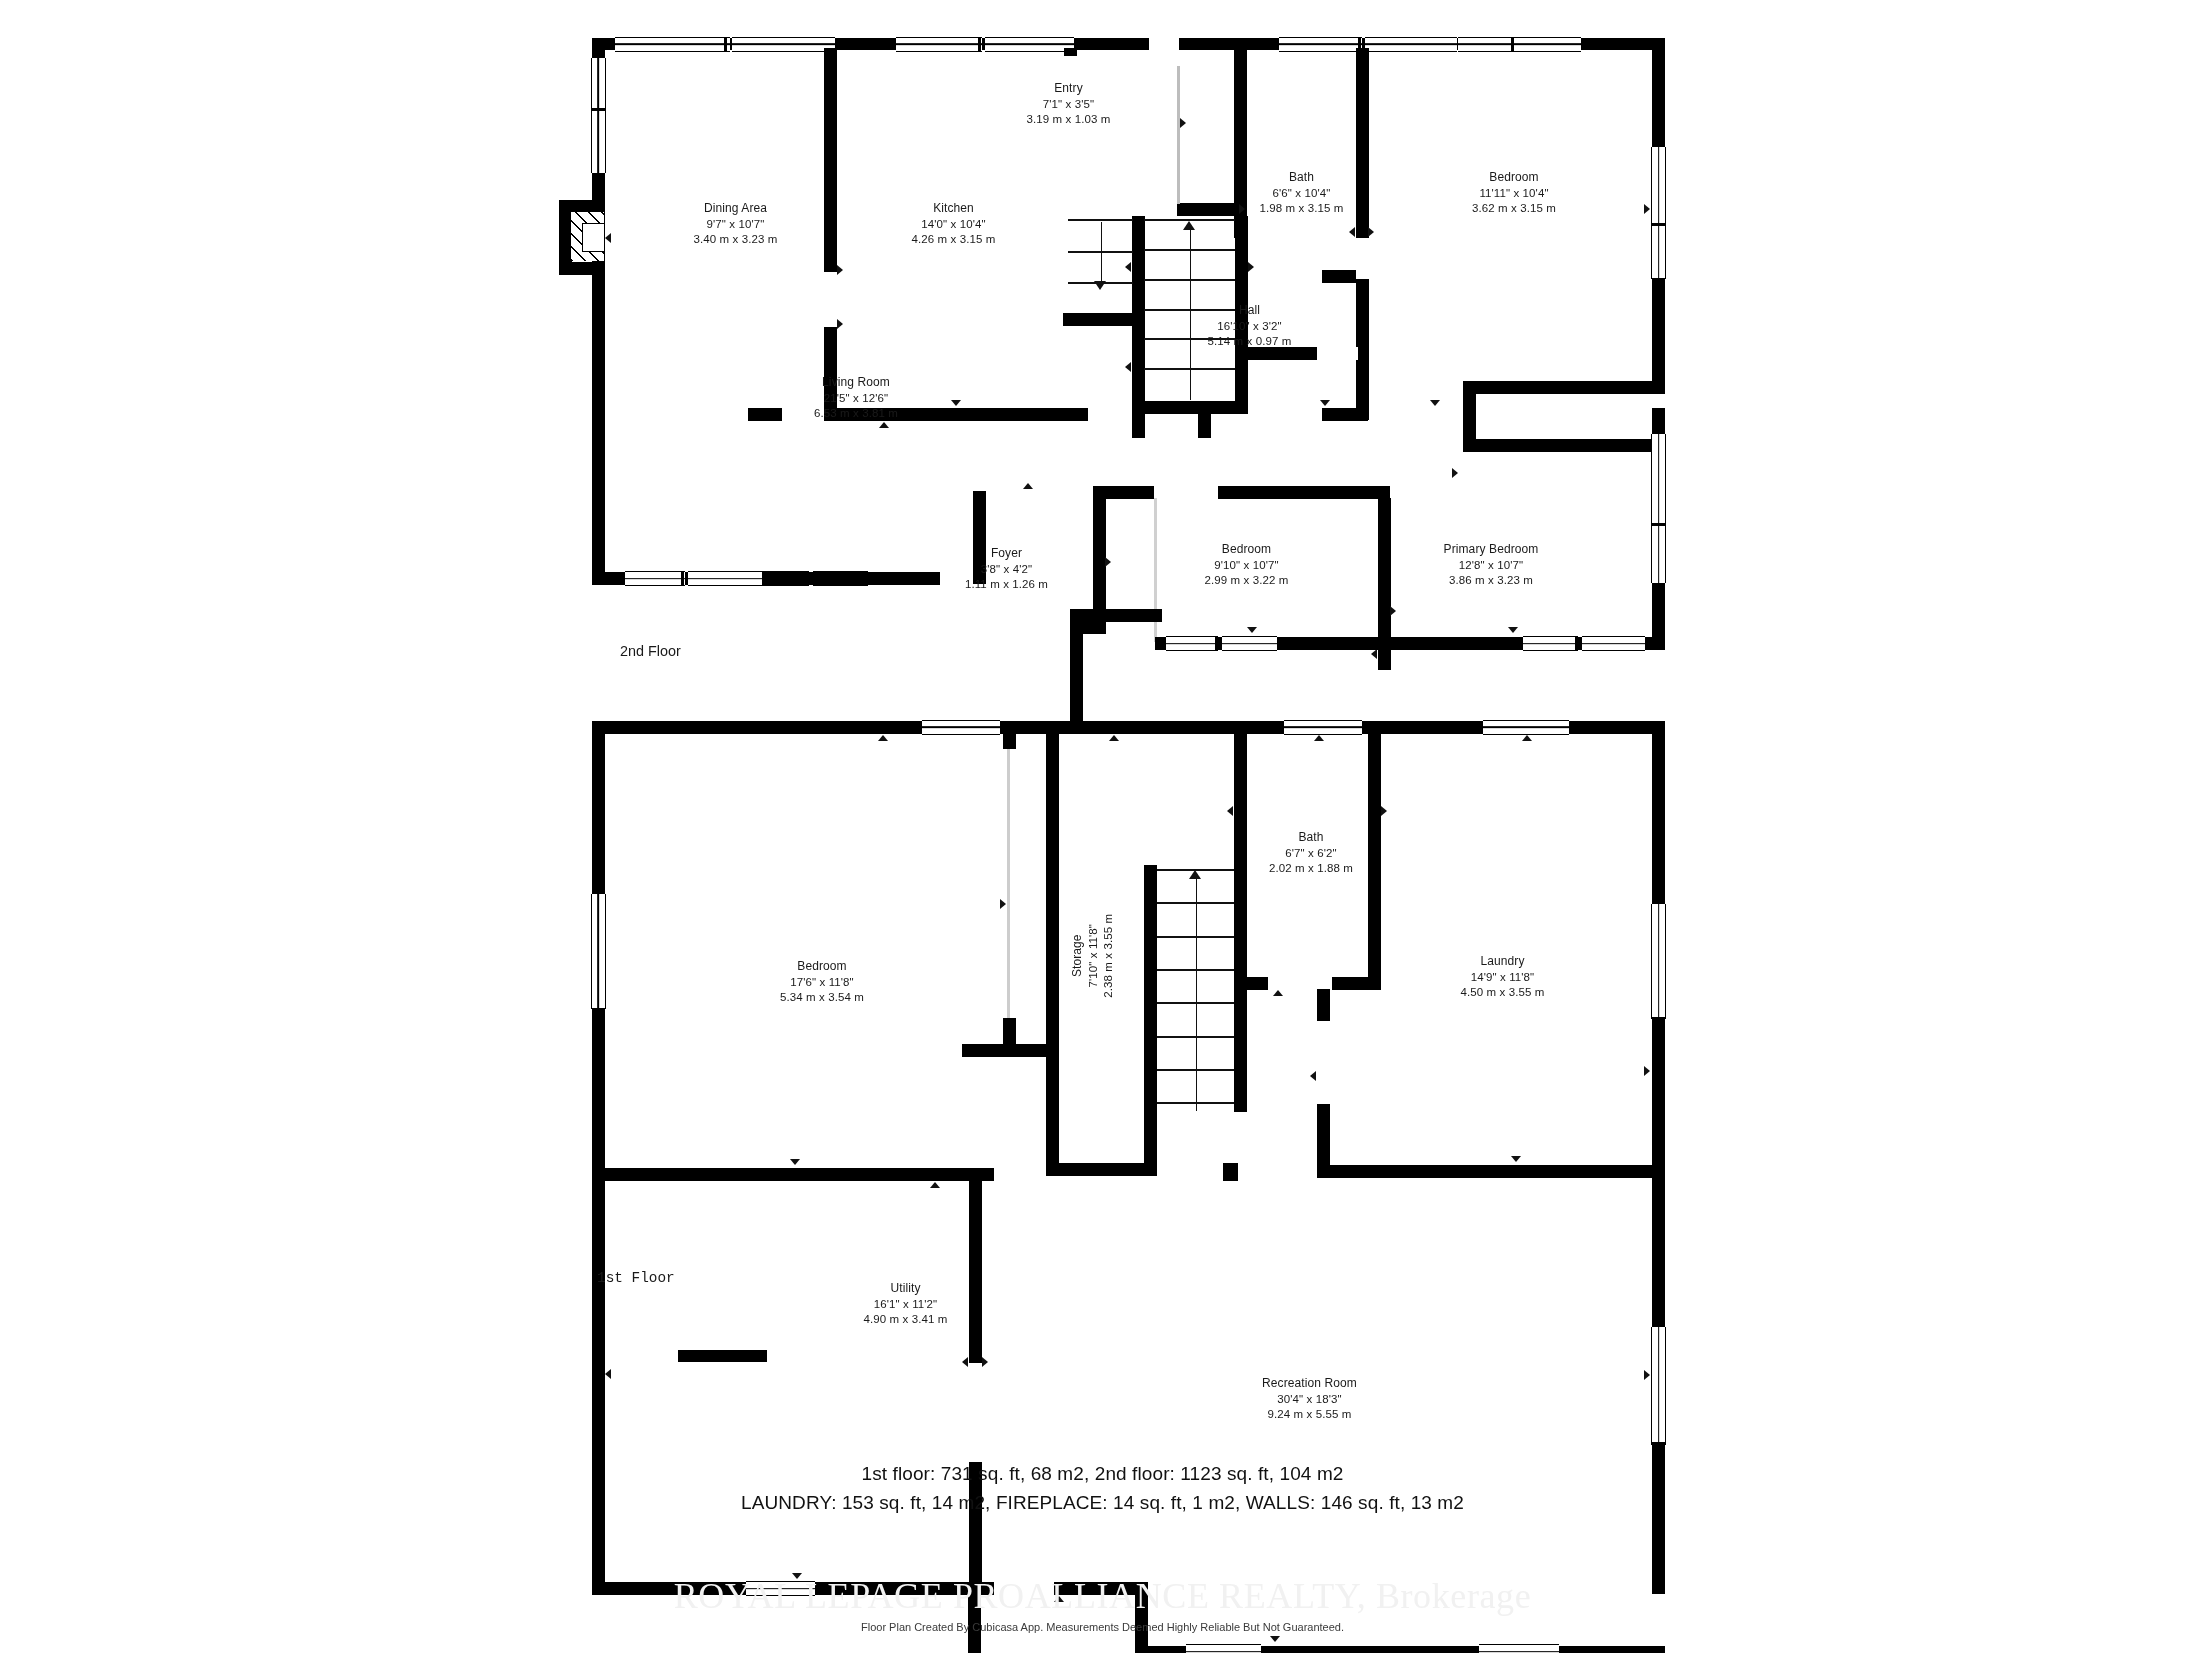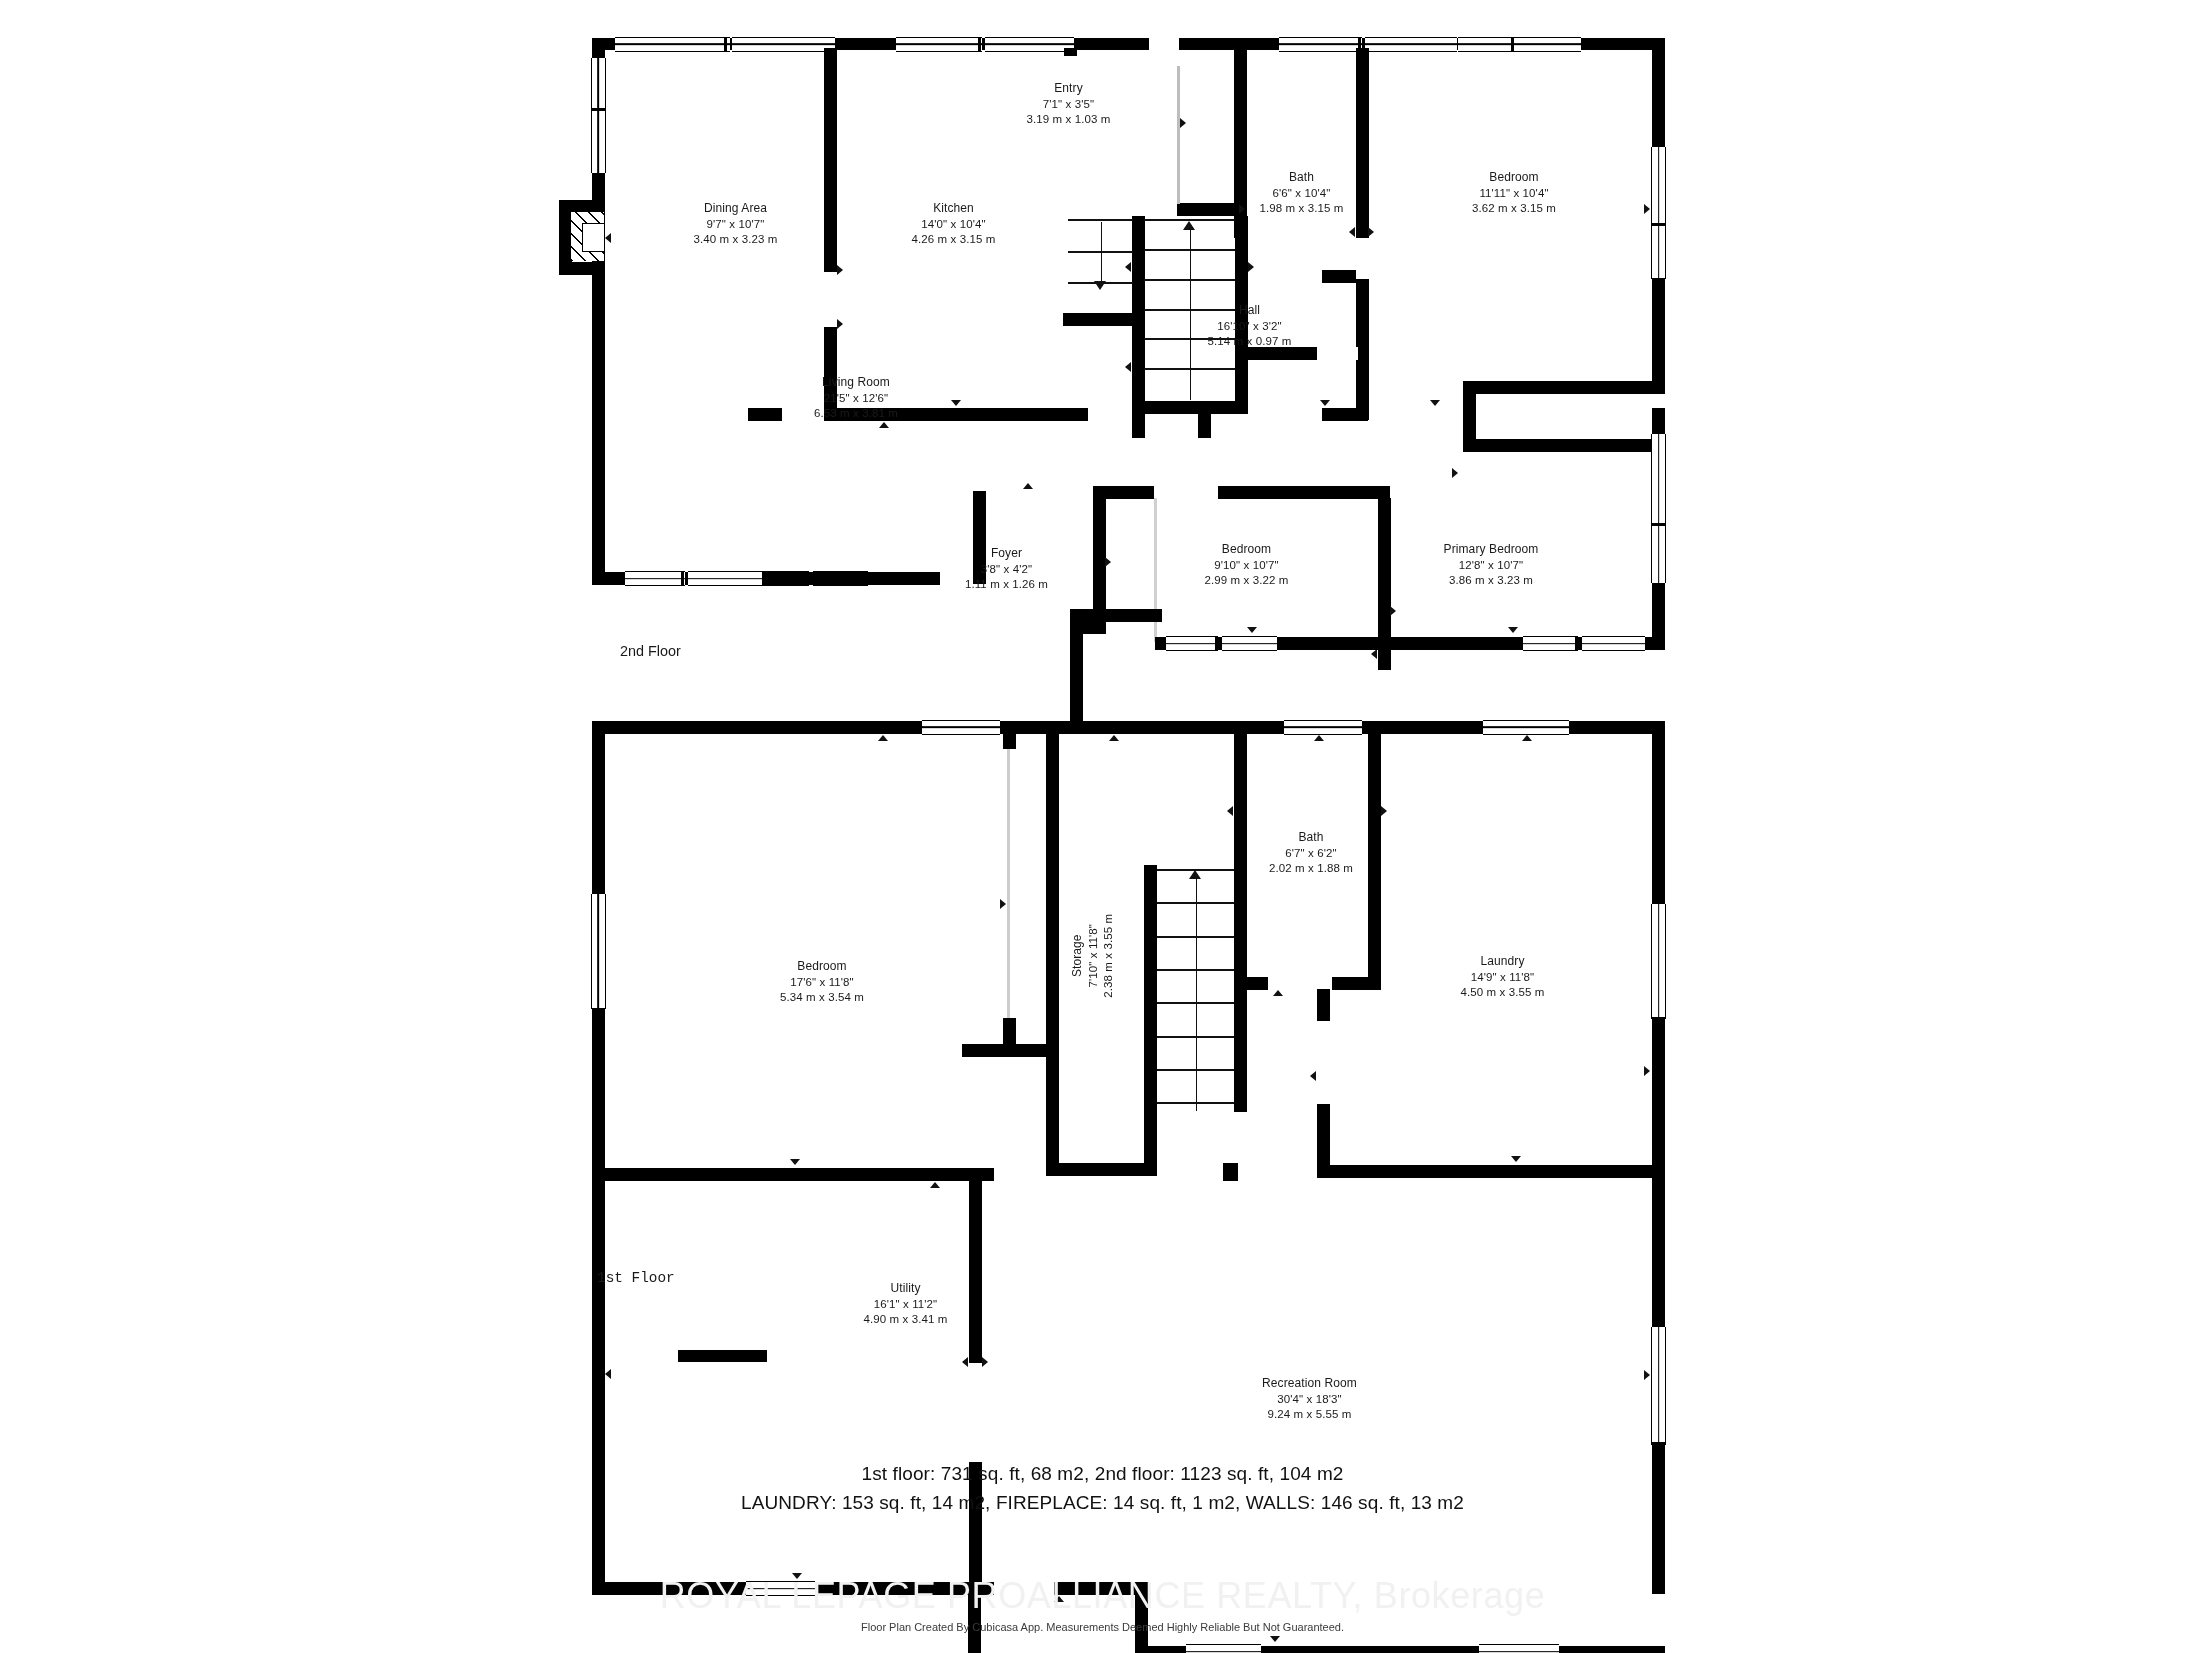--- a/index.html
+++ b/index.html
@@ -61,7 +61,7 @@
   .sum-line.wide{font-size:19px;}
   .footnote{position:absolute;left:0;right:0;text-align:center;font-size:11px;color:#3a3a3a;}
   .watermark{position:absolute;left:0;right:0;text-align:center;
-      font-size:36px;color:#f1f1f1;letter-spacing:0.6px;white-space:nowrap;pointer-events:none;}
+      font-size:36px;color:#f1f1f1;letter-spacing:0.6px;white-space:nowrap;pointer-events:none;font-family:Liberation Serif, serif;}
 </style>
 </head>
 <body>

